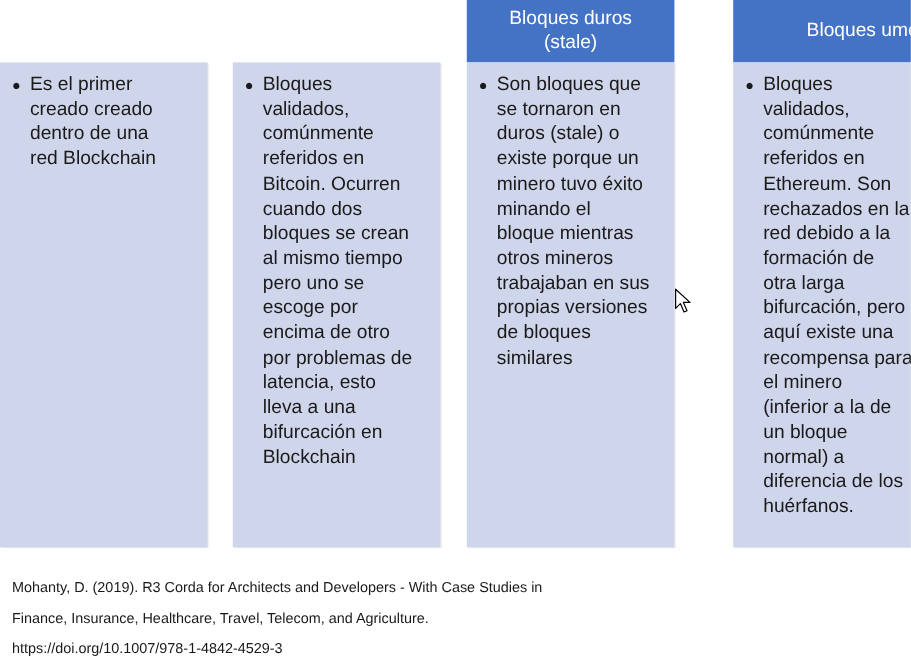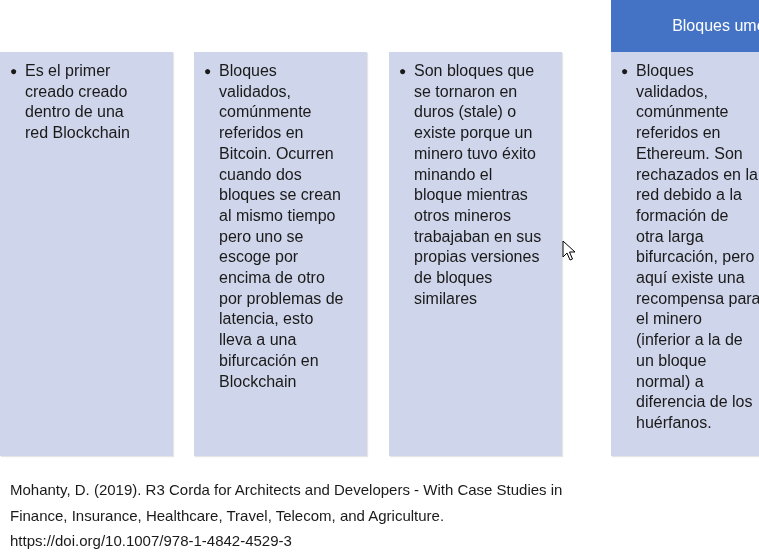--- a/index.html
+++ b/index.html
@@ -130,6 +130,10 @@
   </div>
 
   <div class="col" style="left:389px;">
+    <div class="col-header">
+      <span style="white-space:pre-line;">Bloques duros
+(stale)</span>
+    </div>
     <div class="col-body">
       <div class="bullet-row">
         <span class="bullet-dot">●</span>

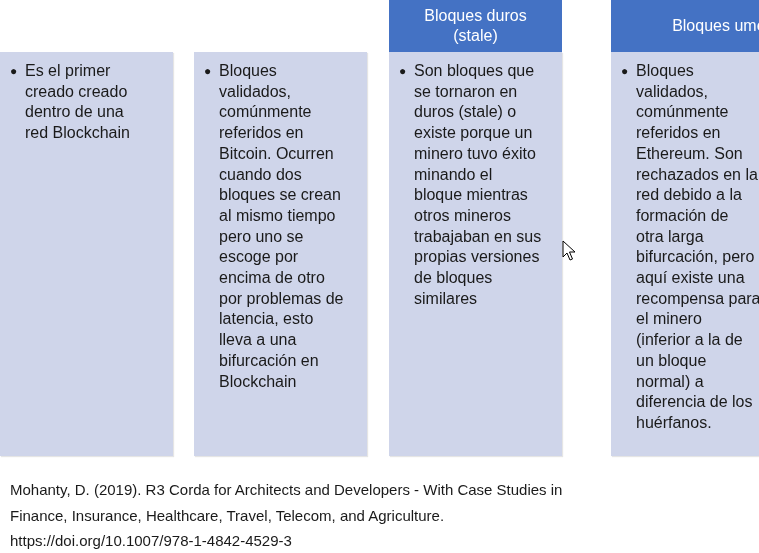--- a/index.html
+++ b/index.html
@@ -75,7 +75,7 @@
       left: 10px;
       top: 477px;
       width: 740px;
-      font-size: 15px;
+      font-size: 12px;
       line-height: 25.5px;
       color: #1a1a1a;
       white-space: pre-line;

